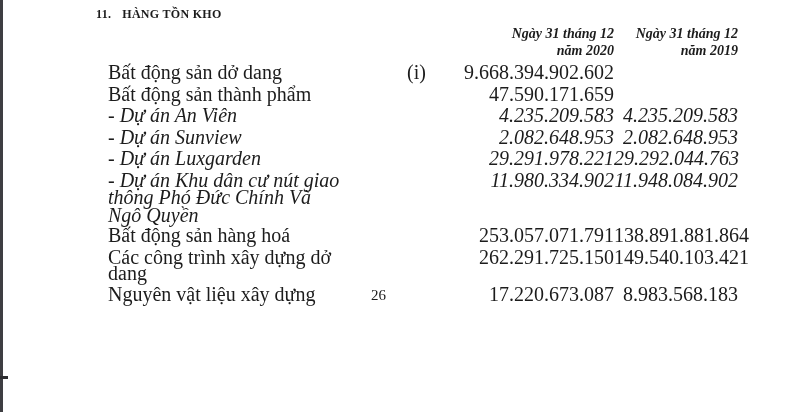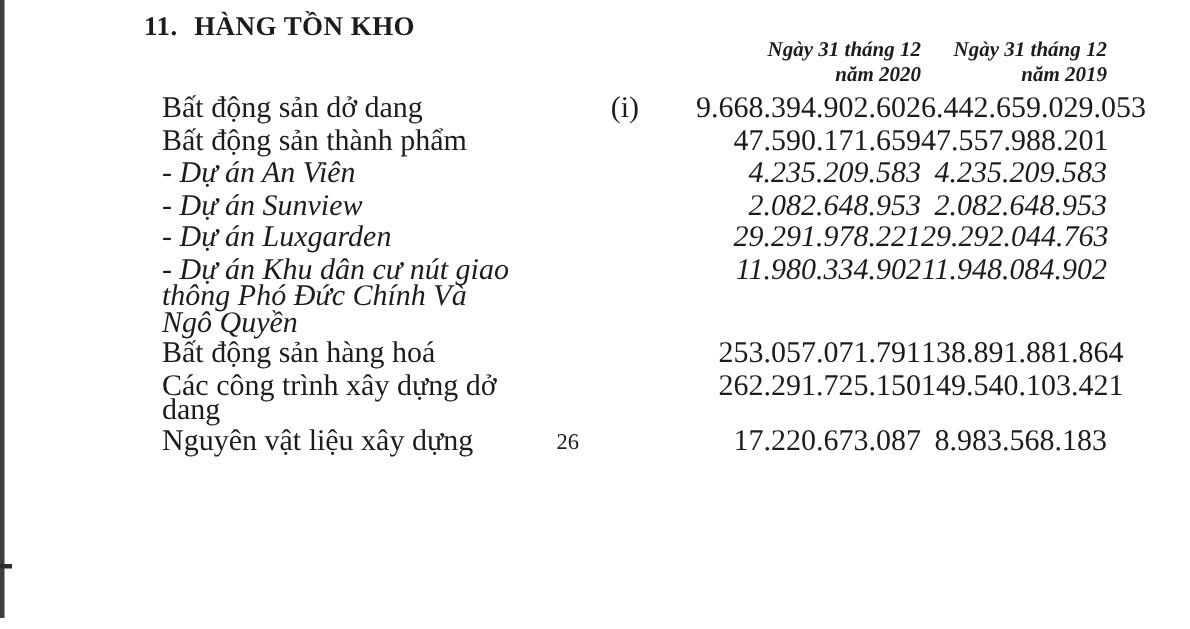--- a/index.html
+++ b/index.html
@@ -24,7 +24,7 @@
   }
   .section-title {
     position: absolute; left: 96px; top: 7px;
-    font-size: 18px; font-weight: bold; letter-spacing: 0.3px;
+    font-size: 12px; font-weight: bold; letter-spacing: 0.3px;
     white-space: nowrap;
   }
   .section-title .num { margin-right: 11px; }

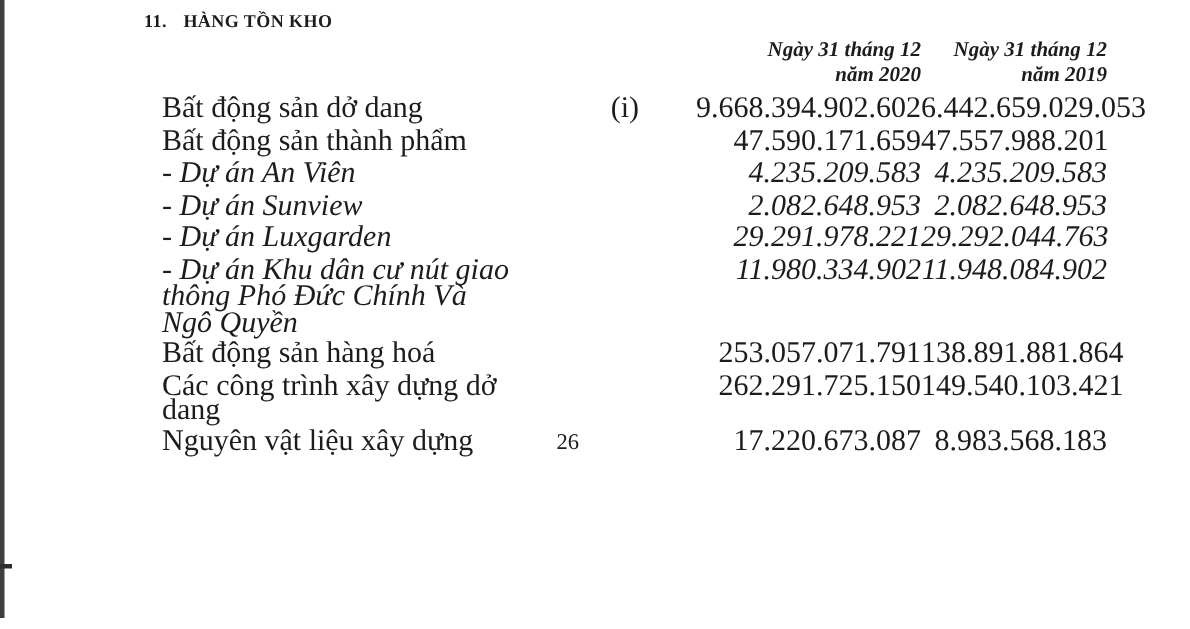--- a/index.html
+++ b/index.html
@@ -86,7 +86,6 @@
     <div class="cell-label">Bất động sản dở dang</div>
     <div class="cell-note">(i)</div>
     <div class="cell-val">9.668.394.902.602</div>
-    <div class="cell-val">6.442.659.029.053</div>
   </div>
 
   <div class="trow drow">

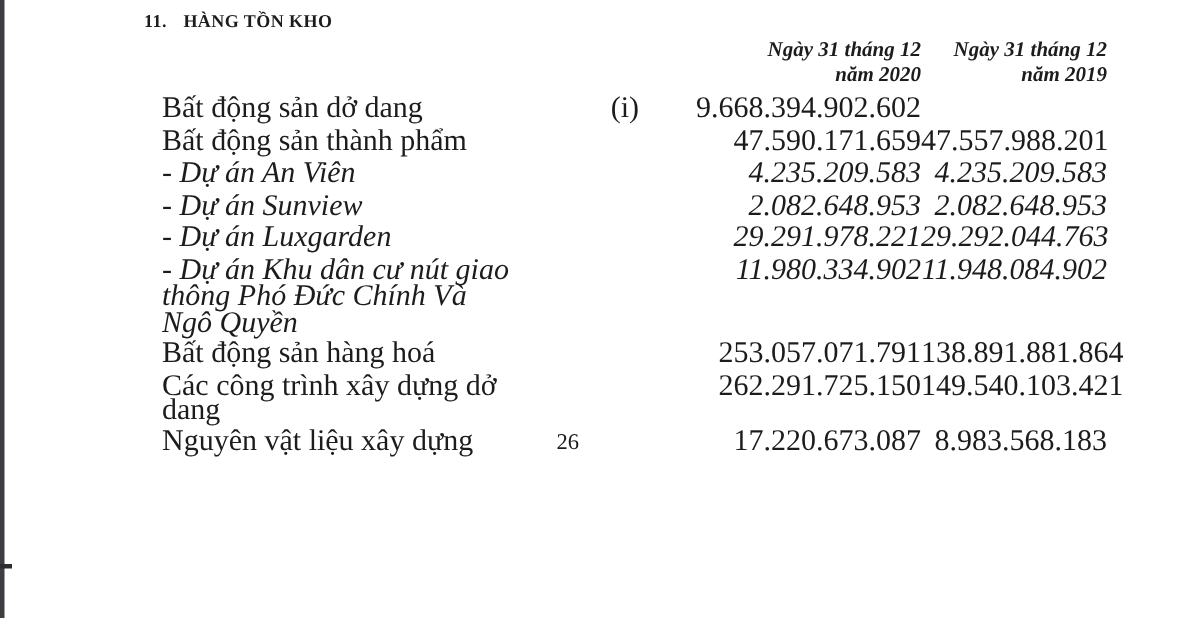--- a/index.html
+++ b/index.html
@@ -92,7 +92,6 @@
     <div class="cell-label">Bất động sản thành phẩm</div>
     <div class="cell-note"></div>
     <div class="cell-val">47.590.171.659</div>
-    <div class="cell-val">47.557.988.201</div>
   </div>
 
   <div class="trow drow italic-row">

